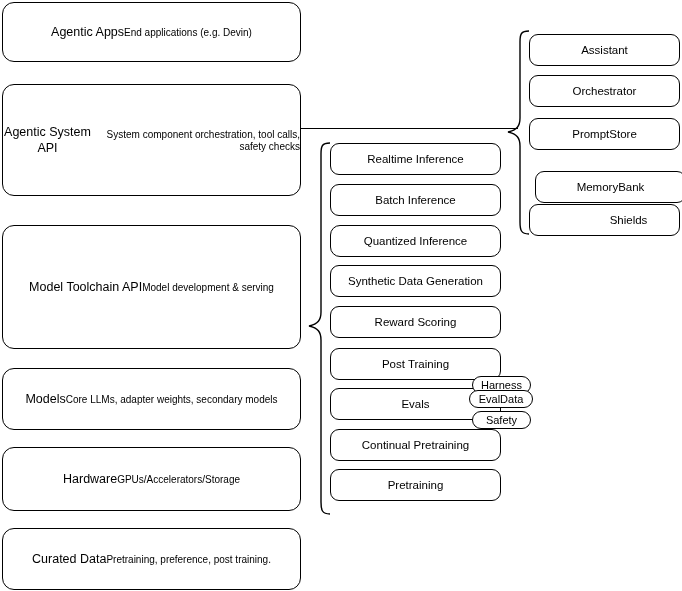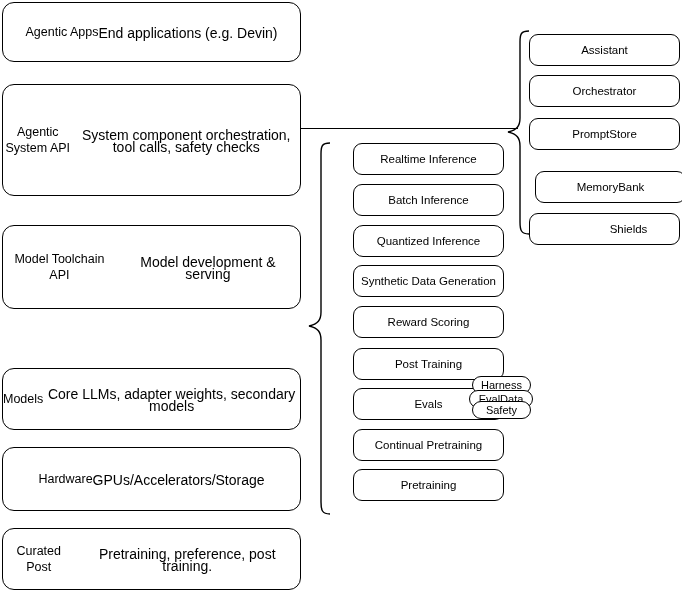--- a/index.html
+++ b/index.html
@@ -41,10 +41,11 @@
     color: #000;
   }
   .stack-sub {
-    font-size: 14px;
+    font-size: 10px;
     line-height: 12px;
     margin-top: 2px;
     color: #000;
+    text-align: right;
   }
   .item-box {
     border-radius: 9px;

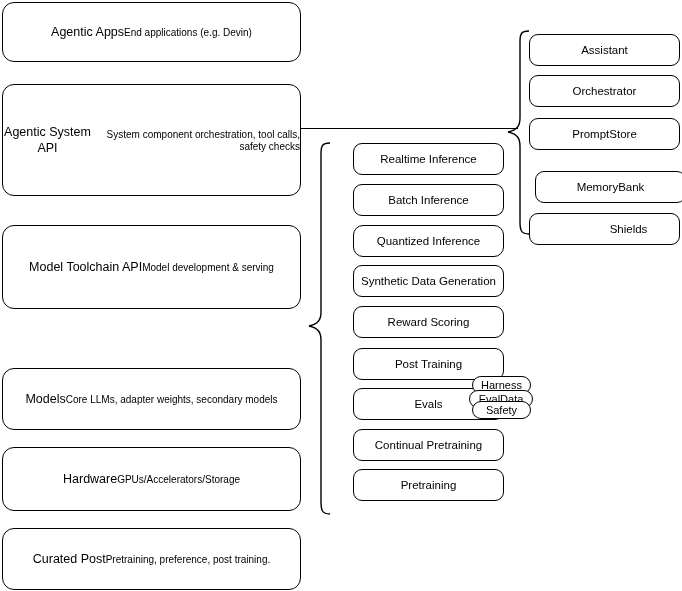--- a/index.html
+++ b/index.html
@@ -53,7 +53,7 @@
     font-size: 11.5px;
     justify-content: center;
   }
-  .mid-box { left: 330px; width: 151px; margin-left: 23px; }
+  .mid-box { left: 330px; width: 171px; }
   .right-box { left: 529px; width: 151px; }
 
   

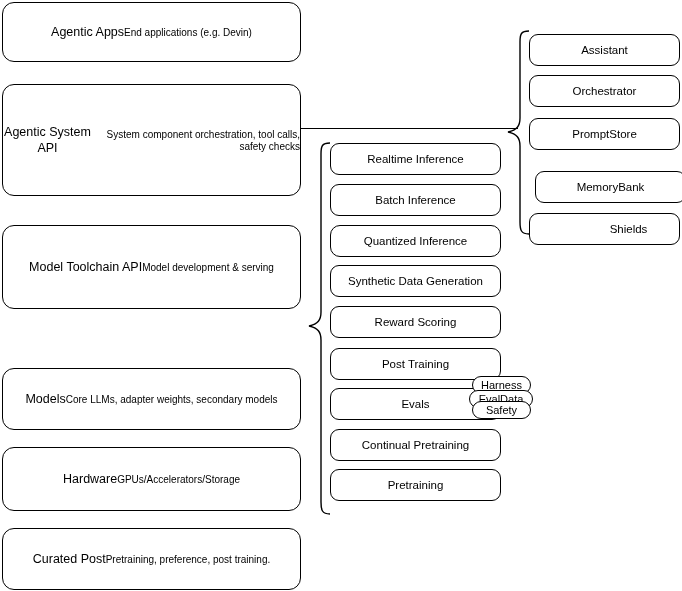--- a/index.html
+++ b/index.html
@@ -177,7 +177,7 @@
   <div class="box item-box right-box" style="top:171px;margin-left:6px;">
     <span>MemoryBank</span>
   </div>
-  <div class="box item-box right-box" style="top:213px;padding-left:48px;">
+  <div class="box item-box right-box" style="top:204px;padding-left:48px;">
     <span>Shields</span>
   </div>
 

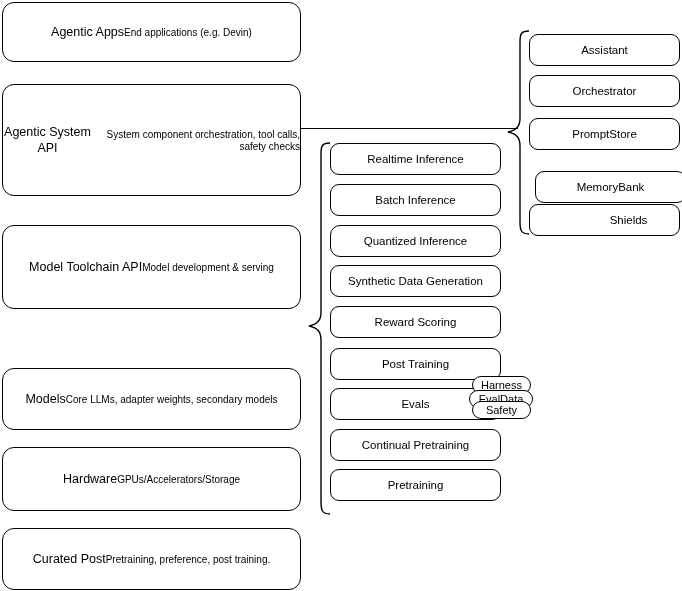--- a/index.html
+++ b/index.html
@@ -97,7 +97,7 @@
     <div class="stack-sub">System component orchestration, tool calls, safety checks</div>
   </div>
 
-  <div class="box stack-box" style="top:225px;height:84px;">
+  <div class="box stack-box" style="top:225px;height:124px;">
     <div class="stack-title">Model Toolchain API</div>
     <div class="stack-sub">Model development &amp; serving</div>
   </div>

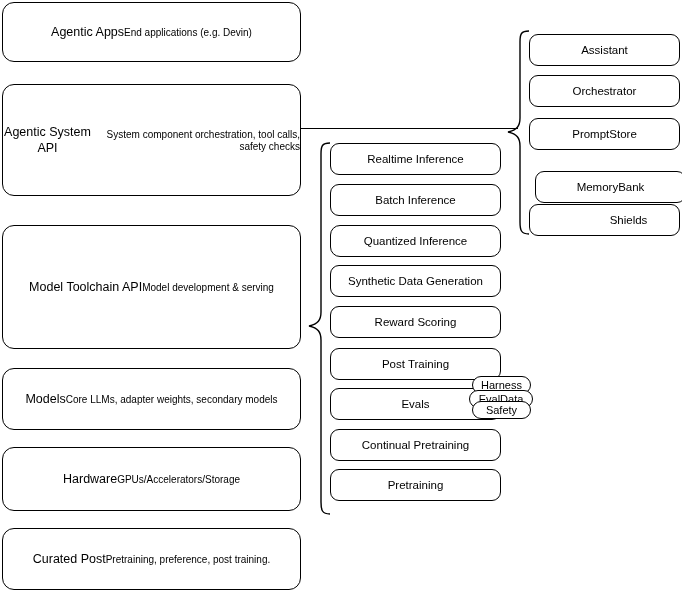--- a/index.html
+++ b/index.html
@@ -157,7 +157,7 @@
   <div class="pill" style="left:469px;top:390px;width:64px;">
     <span>EvalData</span>
   </div>
-  <div class="pill" style="left:472px;top:401px;width:59px;">
+  <div class="pill" style="left:472px;top:411px;width:59px;">
     <span>Safety</span>
   </div>
 

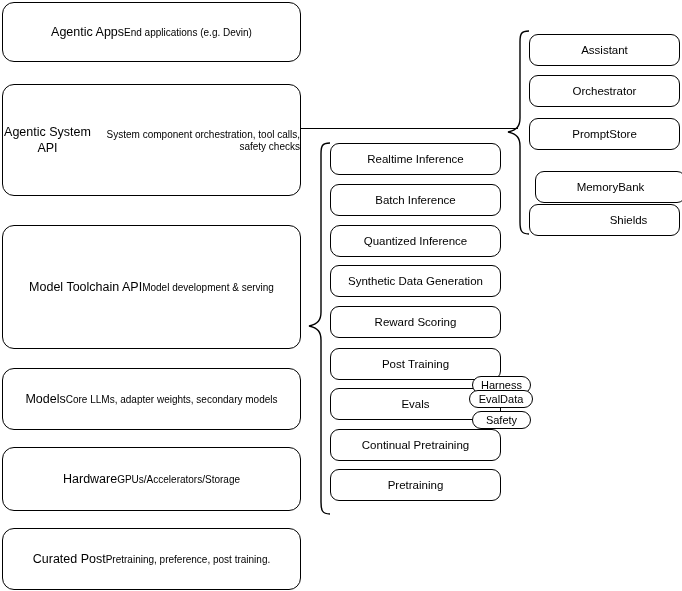--- a/index.html
+++ b/index.html
@@ -113,7 +113,7 @@
   </div>
 
   <div class="box stack-box" style="top:528px;height:62px;">
-    <div class="stack-title">Curated Post</div>
+    <div class="stack-title">Curated Data</div>
     <div class="stack-sub">Pretraining, preference, post training.</div>
   </div>
 

